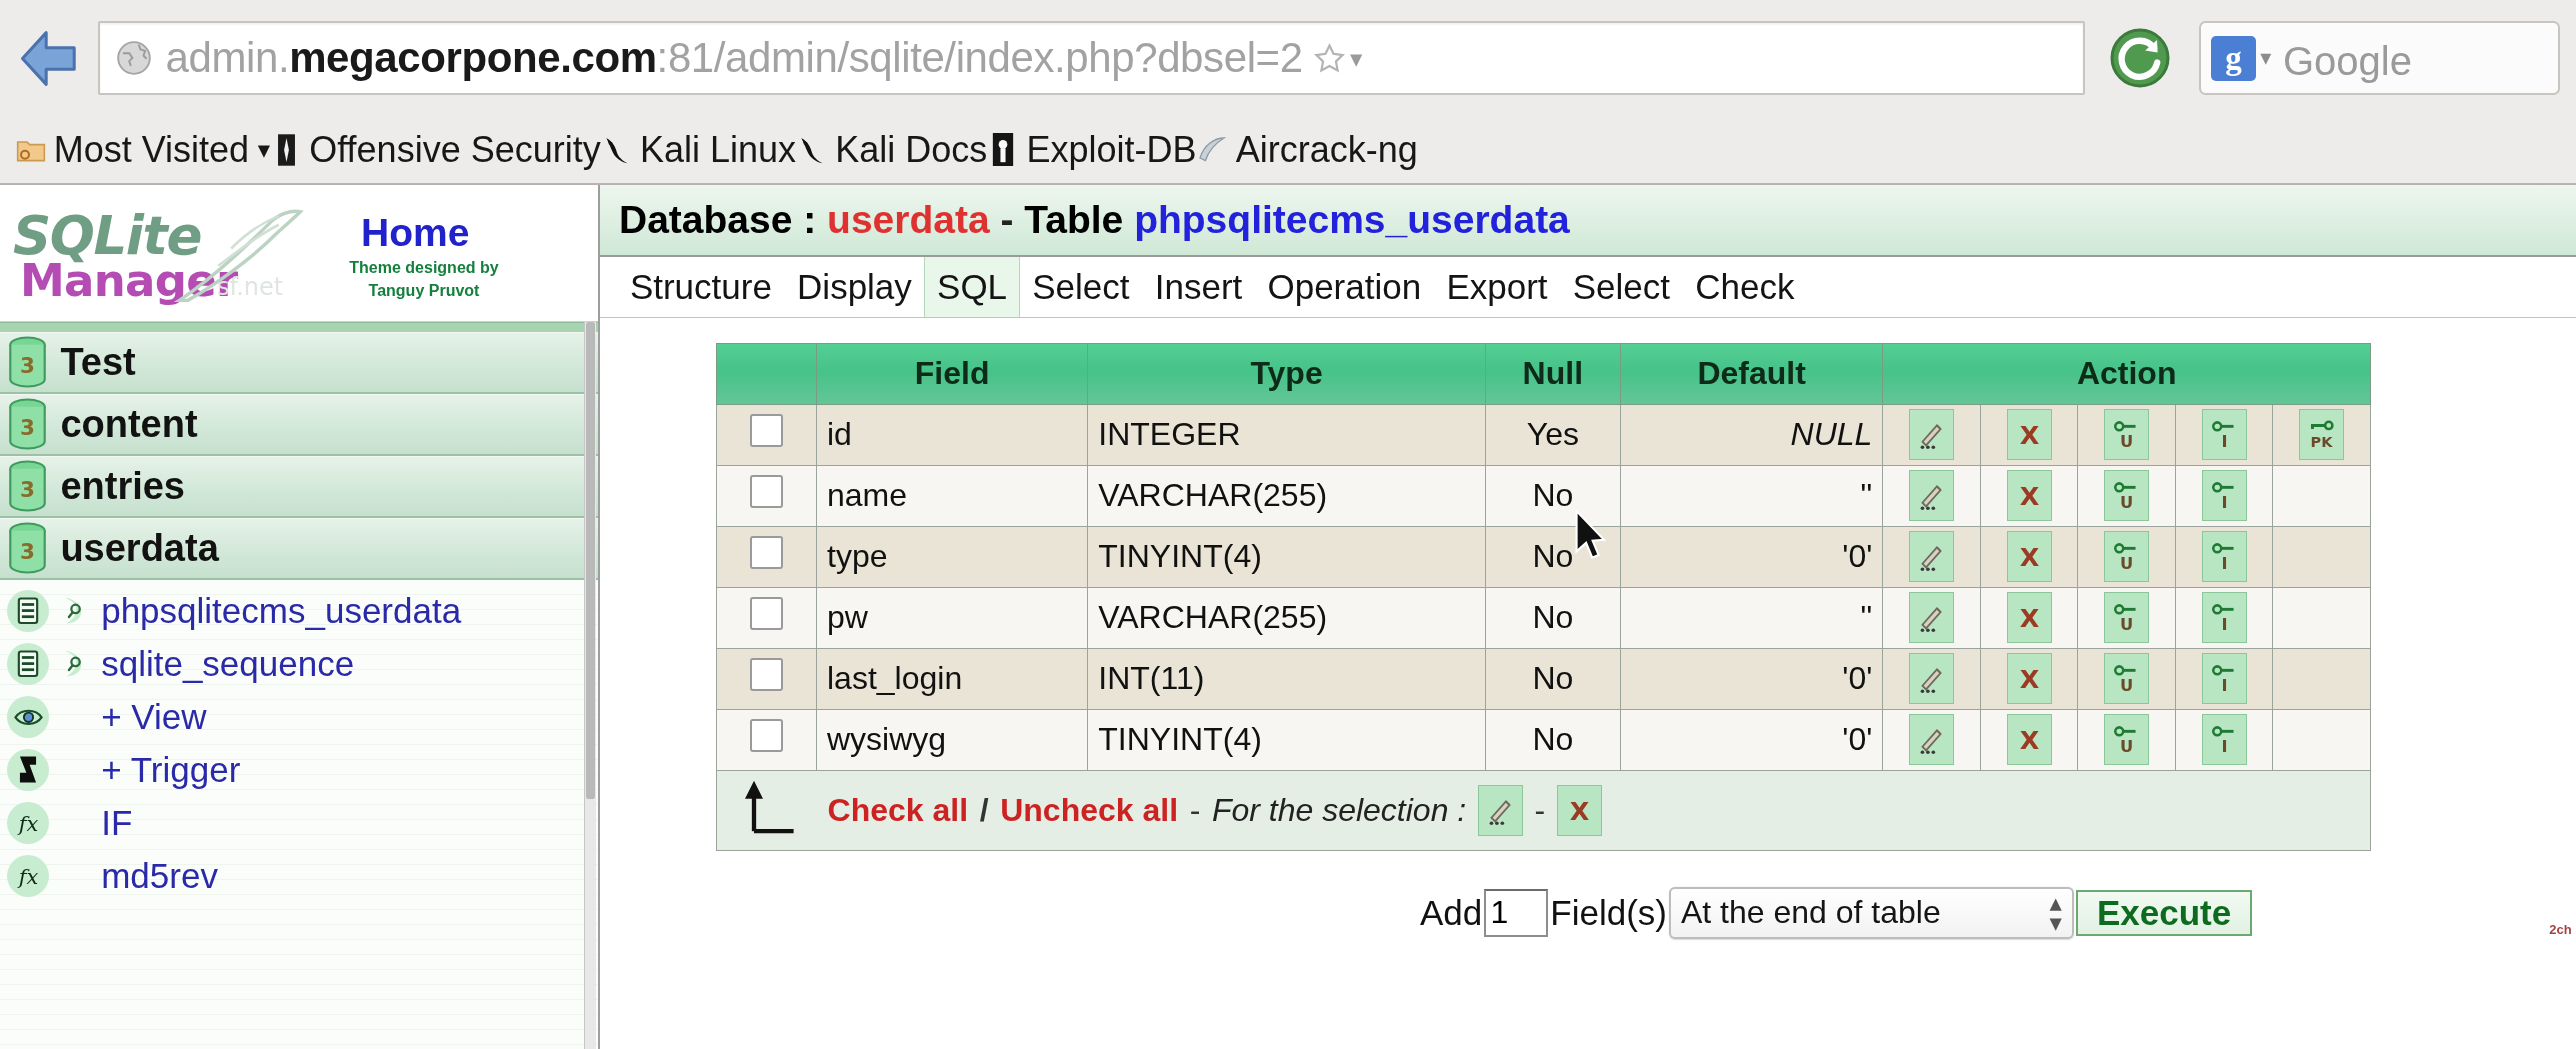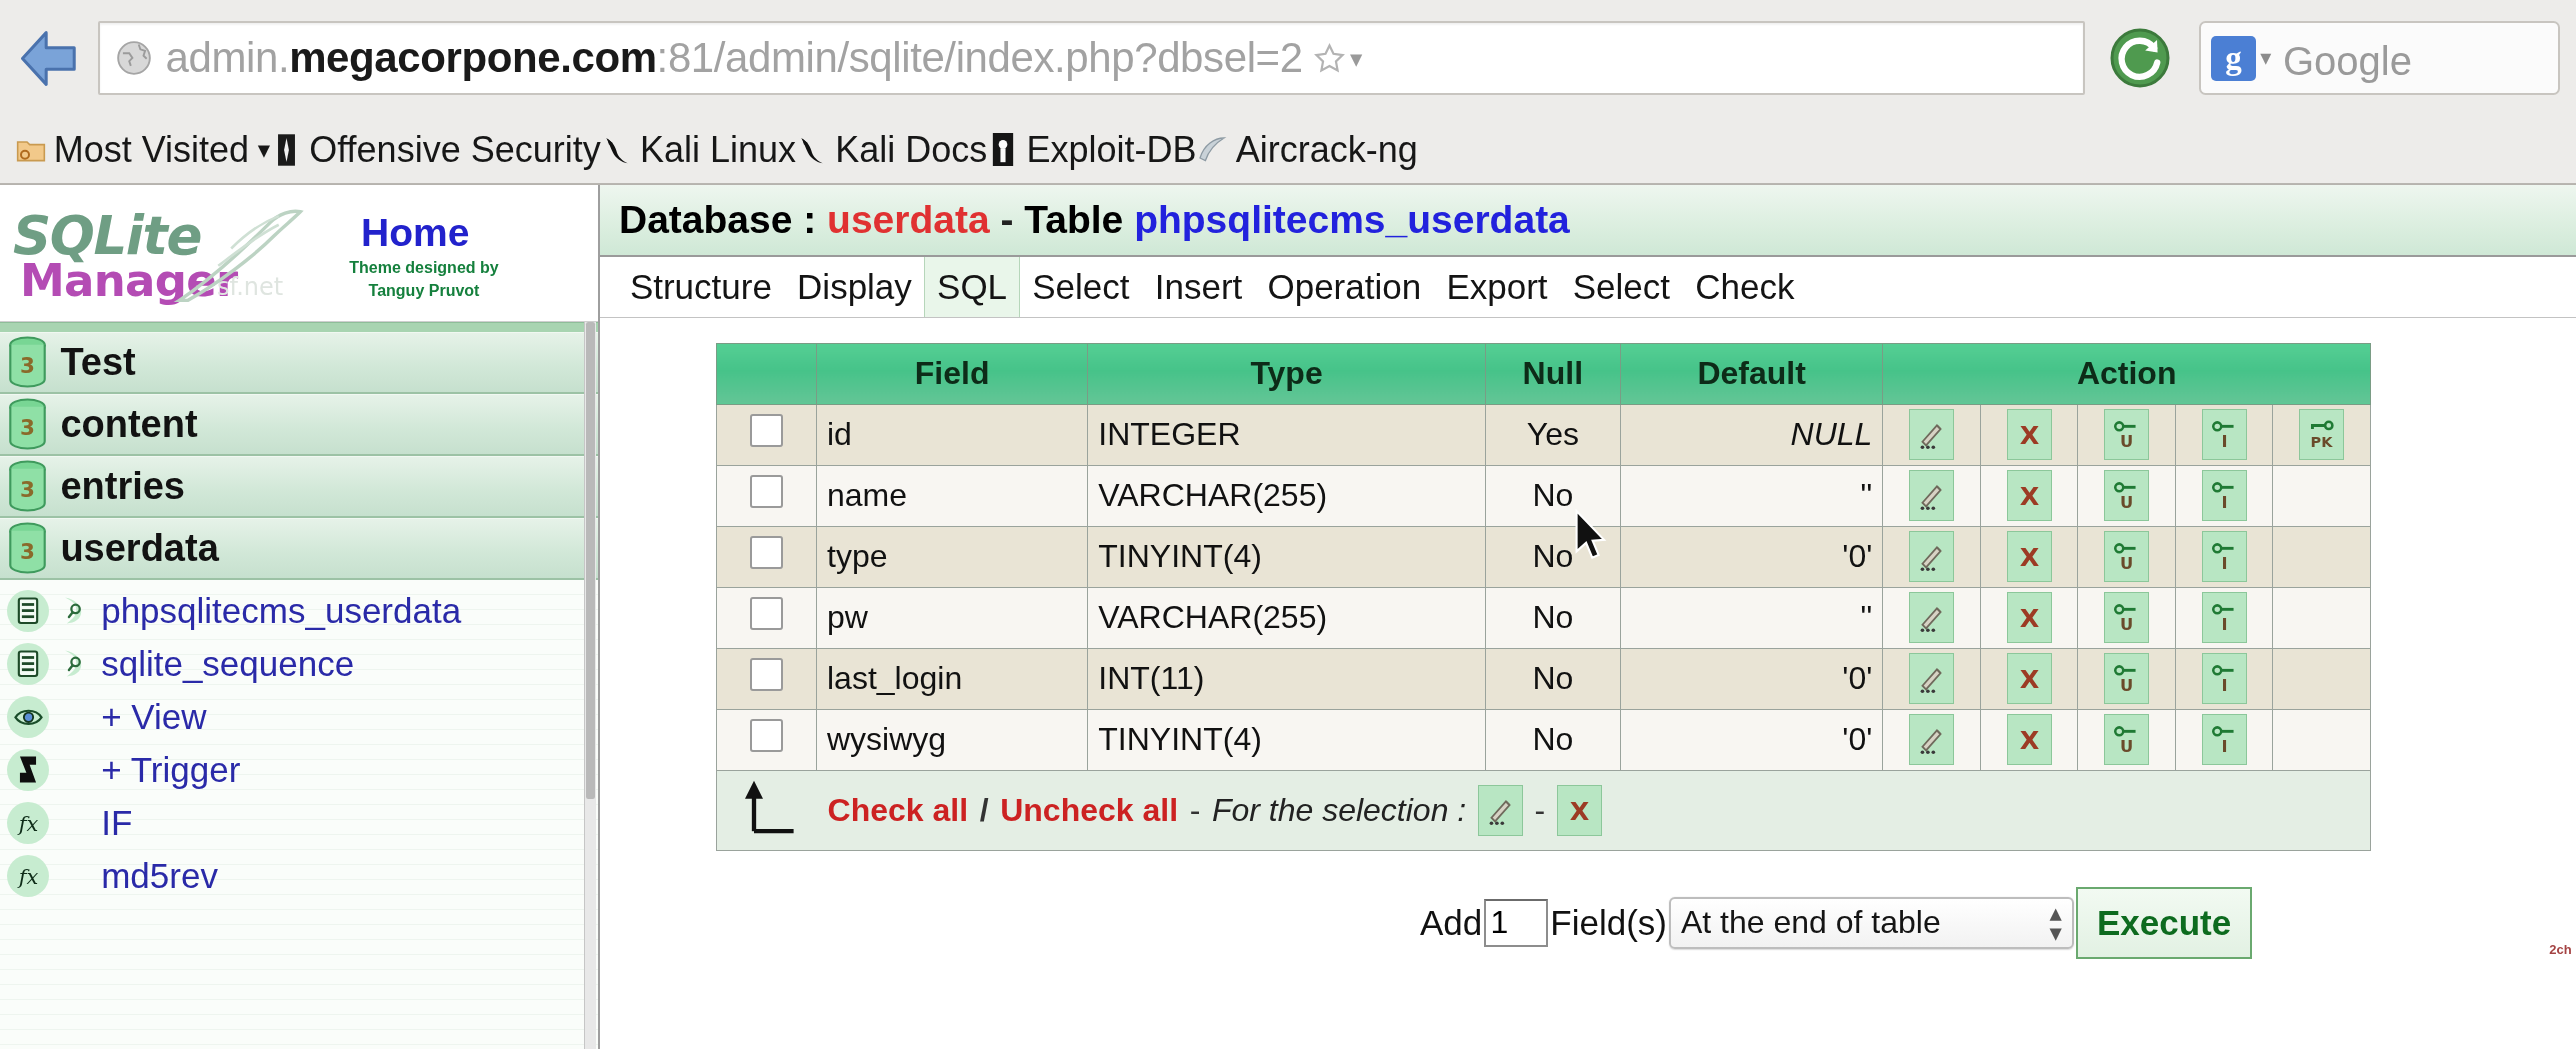--- a/index.html
+++ b/index.html
@@ -413,7 +413,7 @@
   .select-box .sel-val { font-size: 32px; color: #151515; }
   .select-box .spin { font-size: 24.6px; color: #555; line-height: 0.8; text-align: center; }
   .exec-btn {
-    height: 72px;
+    height: 46px;
     padding: 0 19px;
     border: 2.2px solid #6aa96f;
     background: linear-gradient(to bottom, #f2faf2, #e2f1e3);

